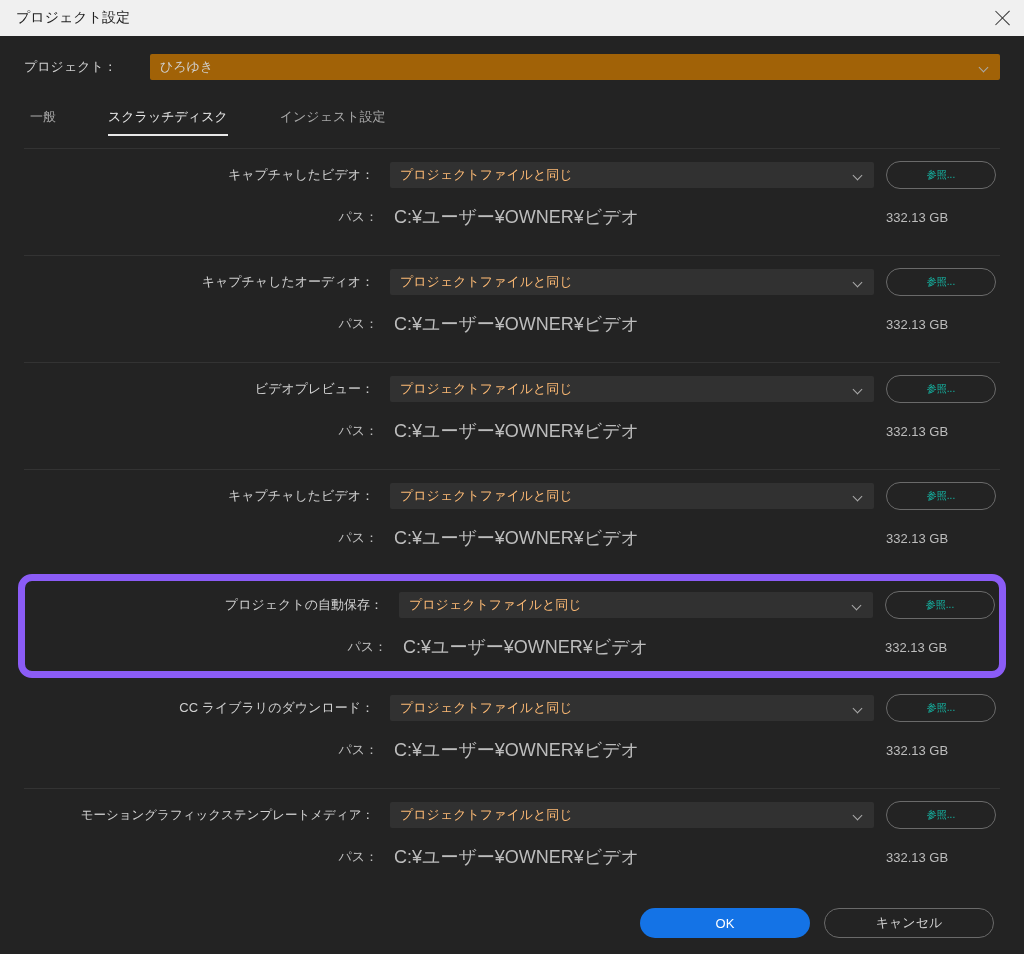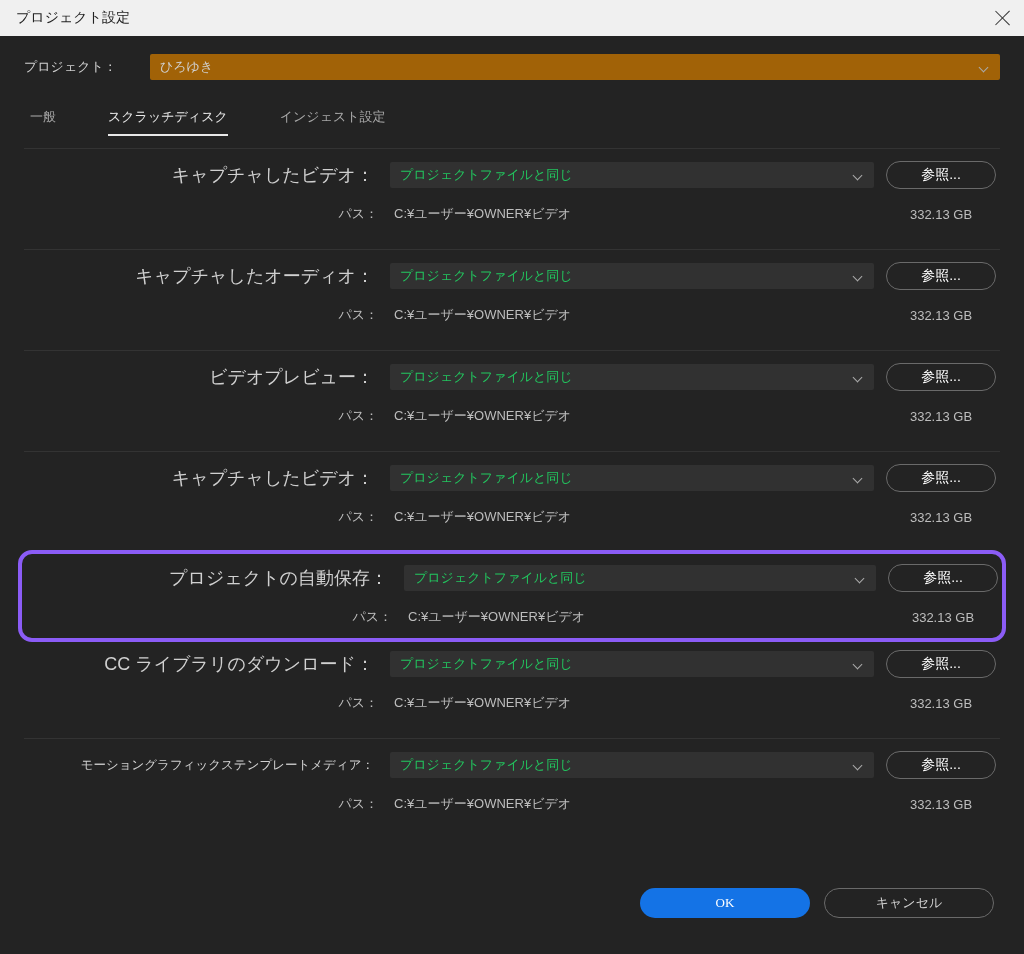--- a/index.html
+++ b/index.html
@@ -80,7 +80,7 @@
     width: 350px;
     text-align:right;
     color:#d0d0d0;
-    font-size:18px;
+    font-size:13px;
     padding-right:4px;
   }
   .dropdown {

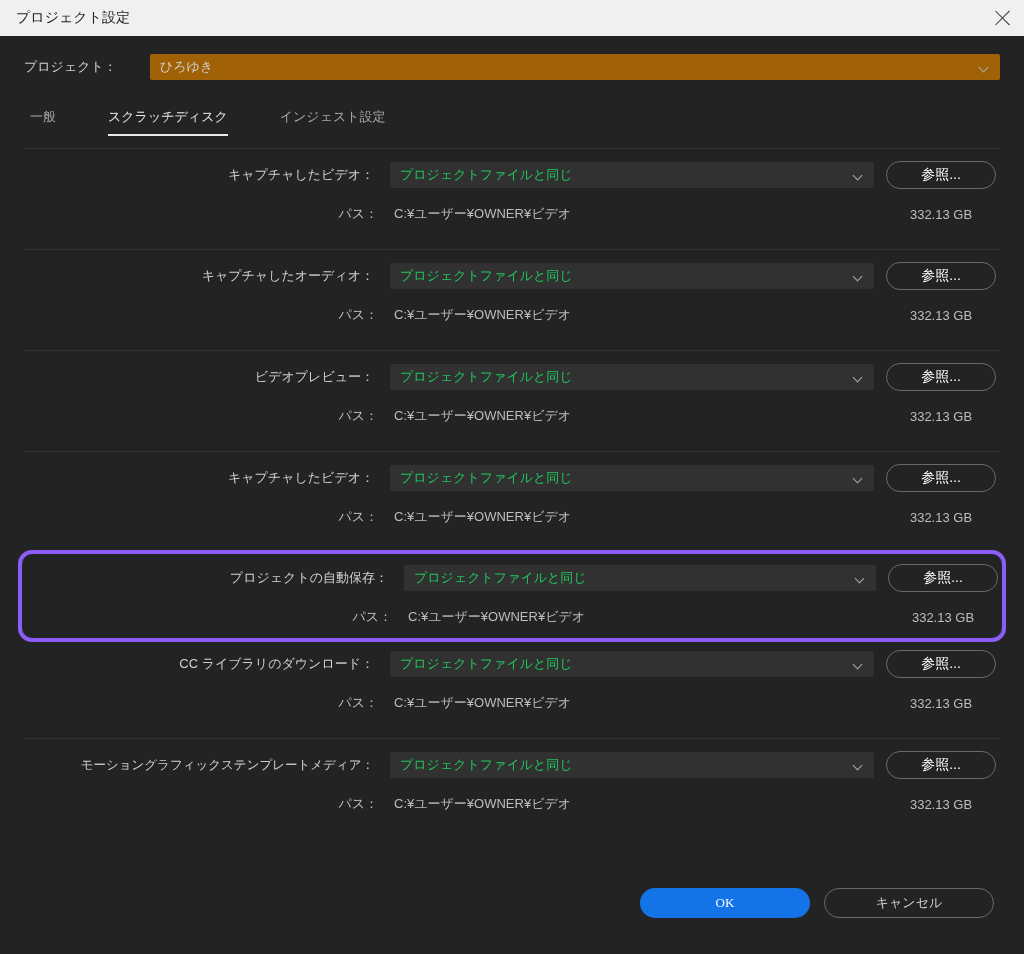--- a/index.html
+++ b/index.html
@@ -90,7 +90,7 @@
     height:26px;
     display:flex; align-items:center; justify-content:space-between;
     padding:0 10px;
-    color:#22c55e;
+    color:#fdba74;
     font-size:13px;
   }
   .browse-btn {

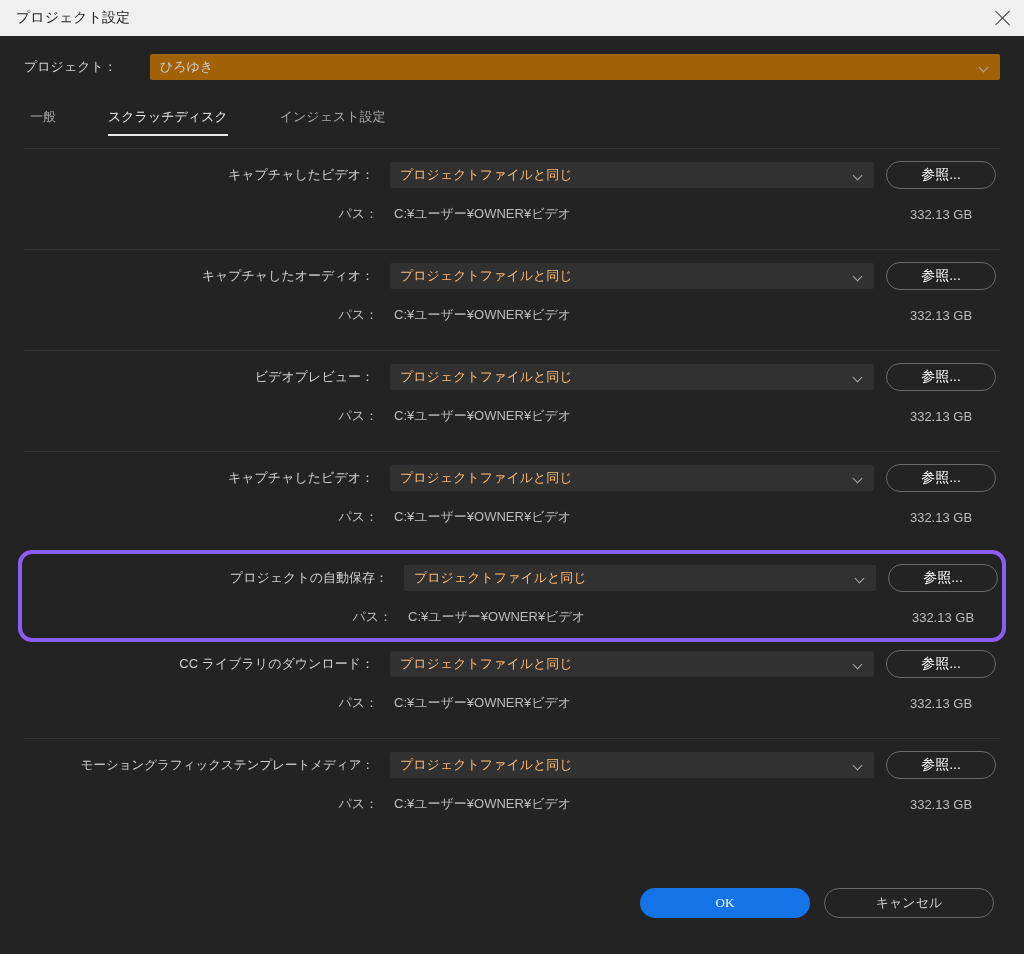--- a/index.html
+++ b/index.html
@@ -99,8 +99,8 @@
     border:1px solid #6a6a6a;
     border-radius:14px;
     background:transparent;
-    color:#ffffff;
-    font-size:14px;
+    color:#14b8a6;
+    font-size:10px;
     display:flex;align-items:center;justify-content:center;
     cursor:pointer;
   }

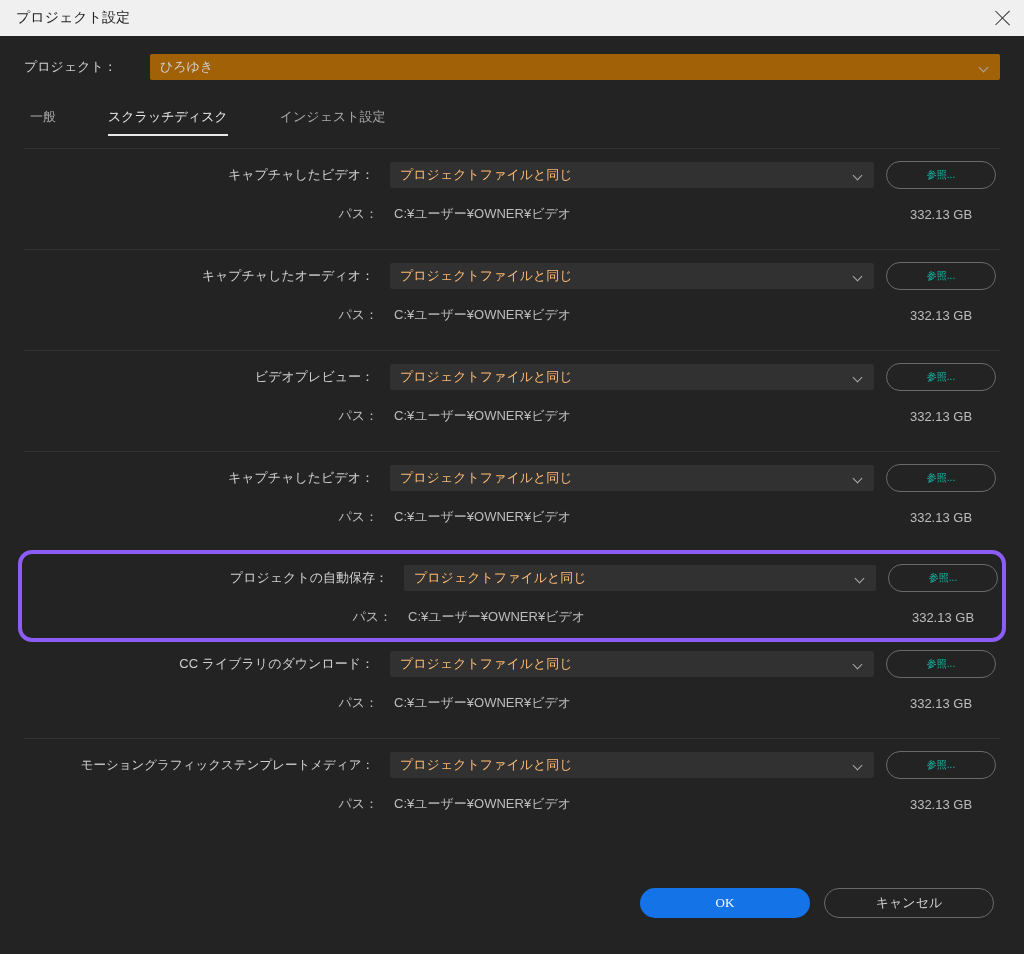--- a/index.html
+++ b/index.html
@@ -112,7 +112,7 @@
     width:350px; text-align:right; color:#bdbdbd; font-size:13px;
   }
   .pathval {
-    flex:1; color:#bdbdbd; font-size:13px; padding-left:4px;
+    flex:1; color:#bdbdbd; font-size:18px; padding-left:4px;
   }
   .size {
     width:110px; text-align:center; color:#bdbdbd; font-size:13px;

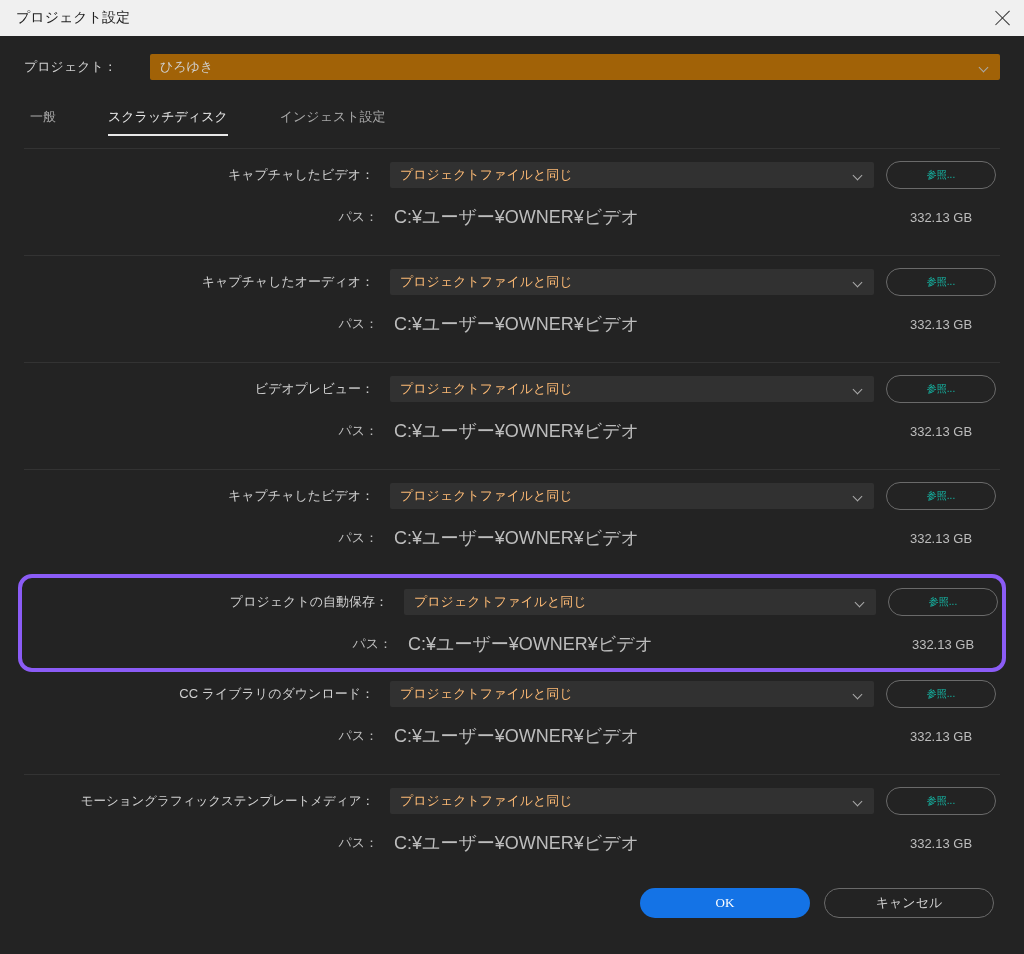--- a/index.html
+++ b/index.html
@@ -115,7 +115,7 @@
     flex:1; color:#bdbdbd; font-size:18px; padding-left:4px;
   }
   .size {
-    width:110px; text-align:center; color:#bdbdbd; font-size:13px;
+    width:110px; text-align:left; color:#bdbdbd; font-size:13px;
   }
 
   .highlight-wrap {

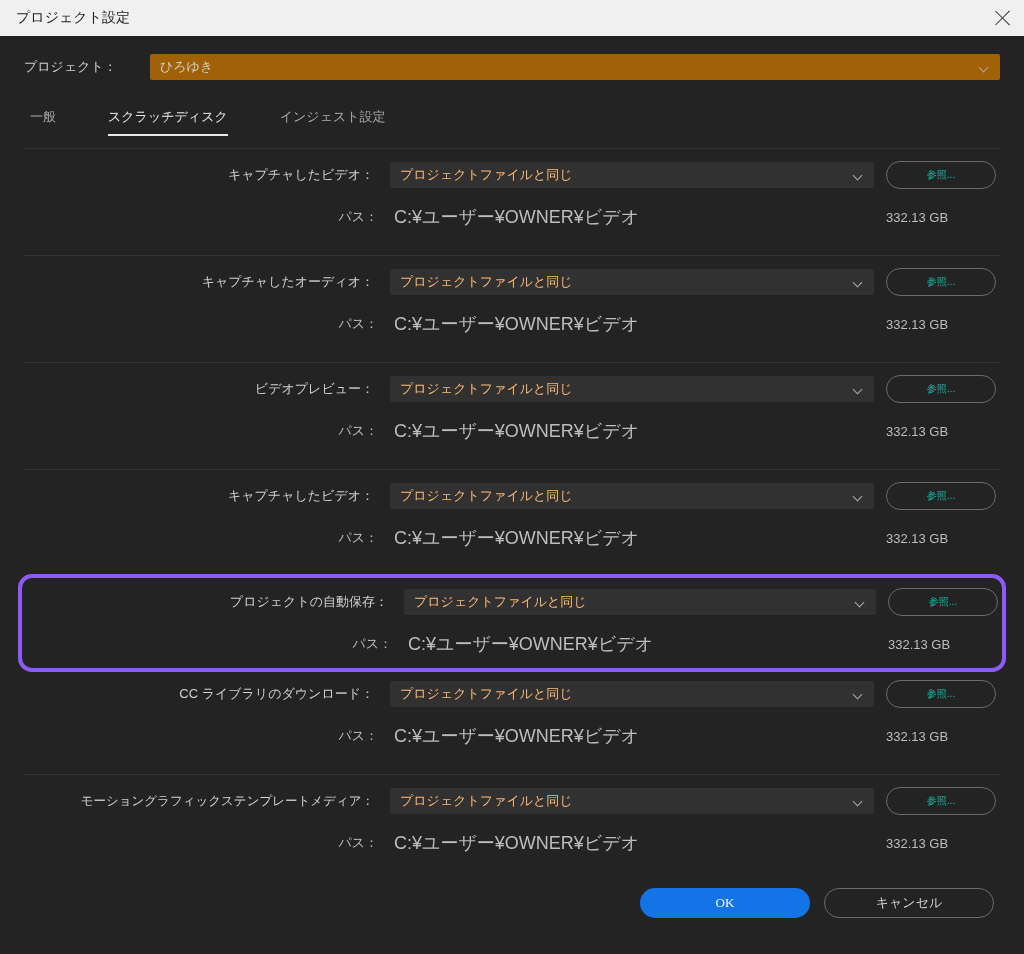--- a/index.html
+++ b/index.html
@@ -119,10 +119,10 @@
   }
 
   .highlight-wrap {
-    border:4px solid #8b5cf6;
+    border:7px solid #8b5cf6;
     border-radius:14px;
-    padding: 10px 4px 12px 20px;
-    margin: -2px -6px 2px -6px;
+    padding: 10px 4px 12px 12px;
+    margin: -2px -6px 10px -6px;
   }
 
   .footer {

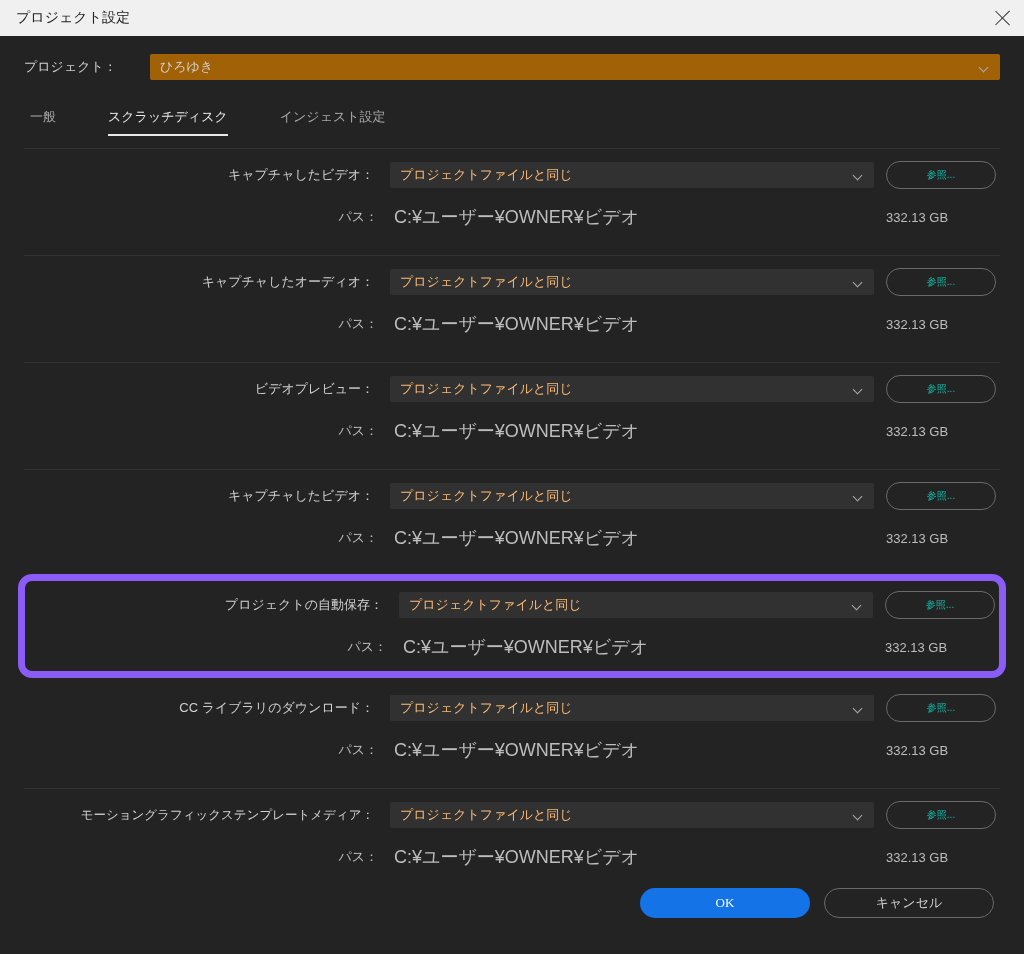--- a/index.html
+++ b/index.html
@@ -127,8 +127,8 @@
 
   .footer {
     position:absolute;
-    bottom:36px; right:30px;
-    display:flex; gap:14px;font-family:Liberation Serif, serif;
+    bottom:16px; right:30px;
+    display:flex; gap:14px;
   }
   .ok-btn {
     width:170px; height:30px;

